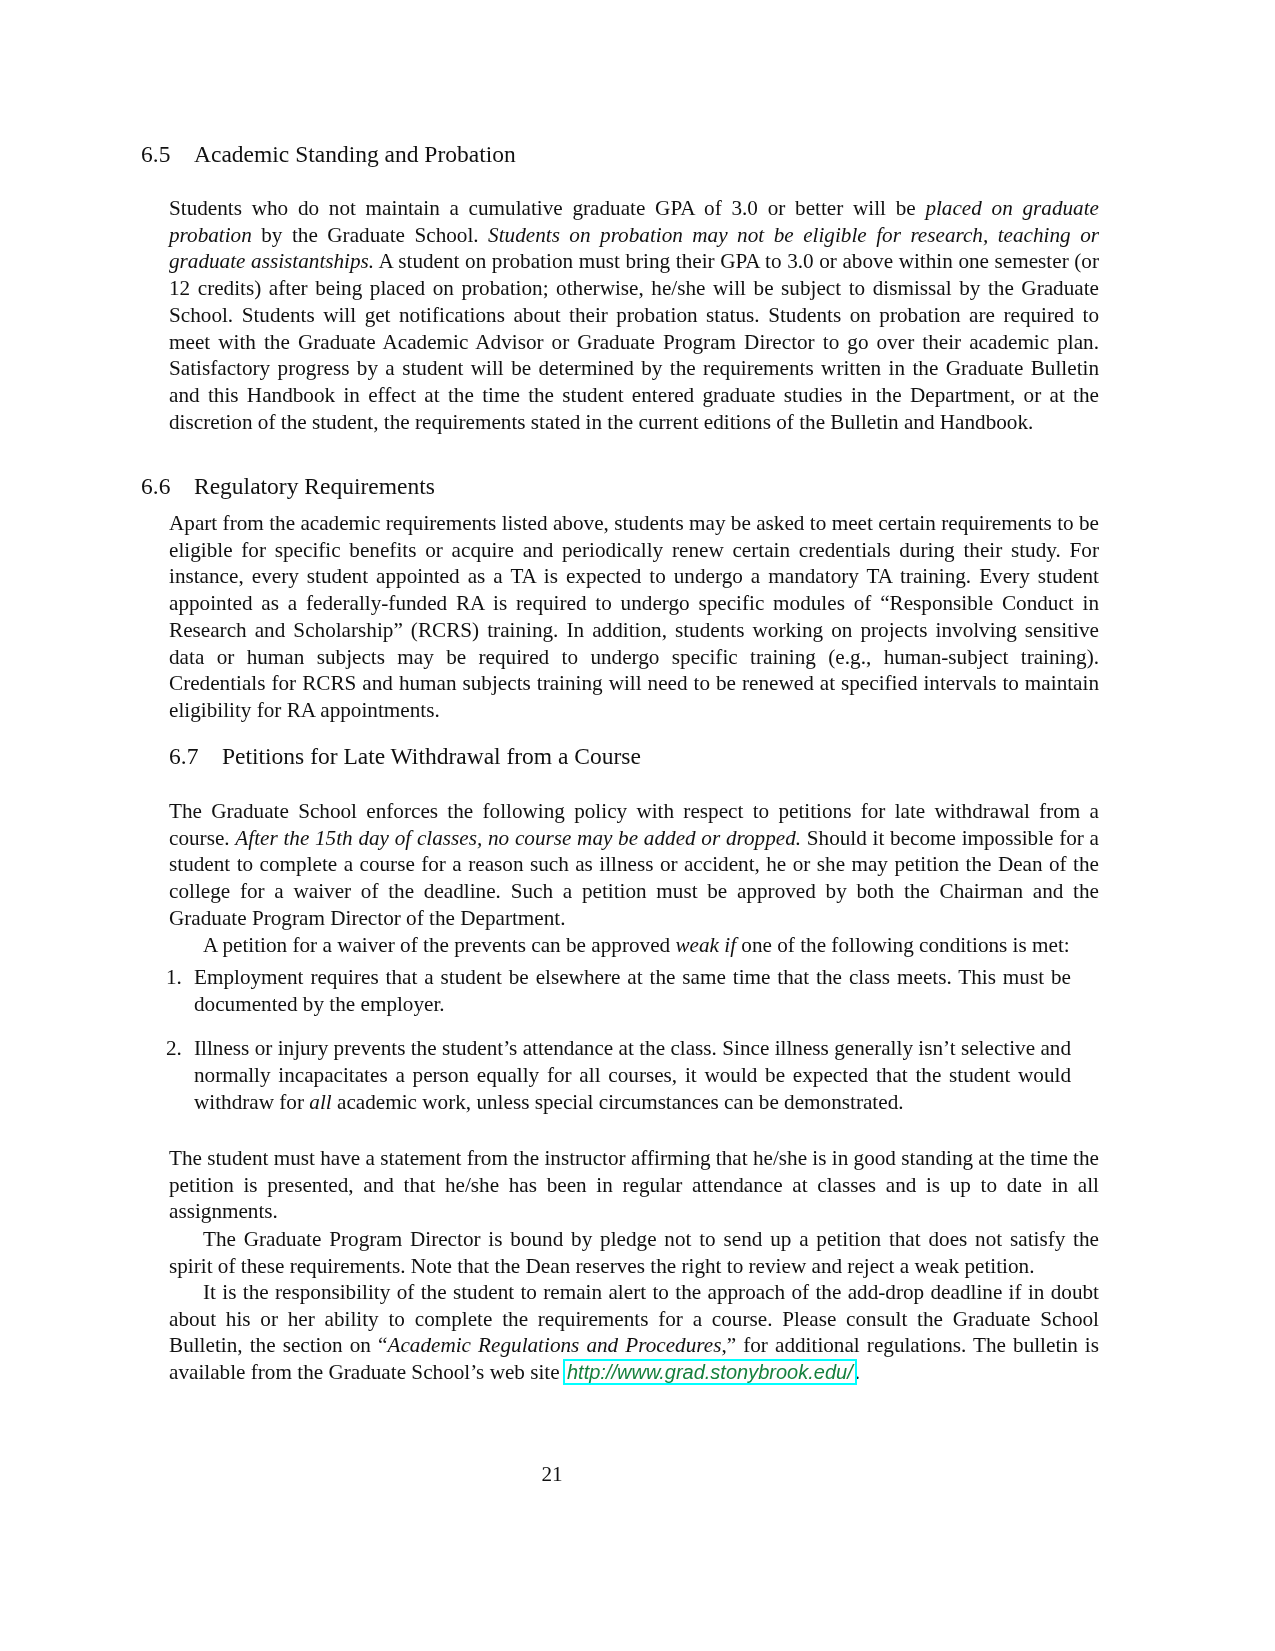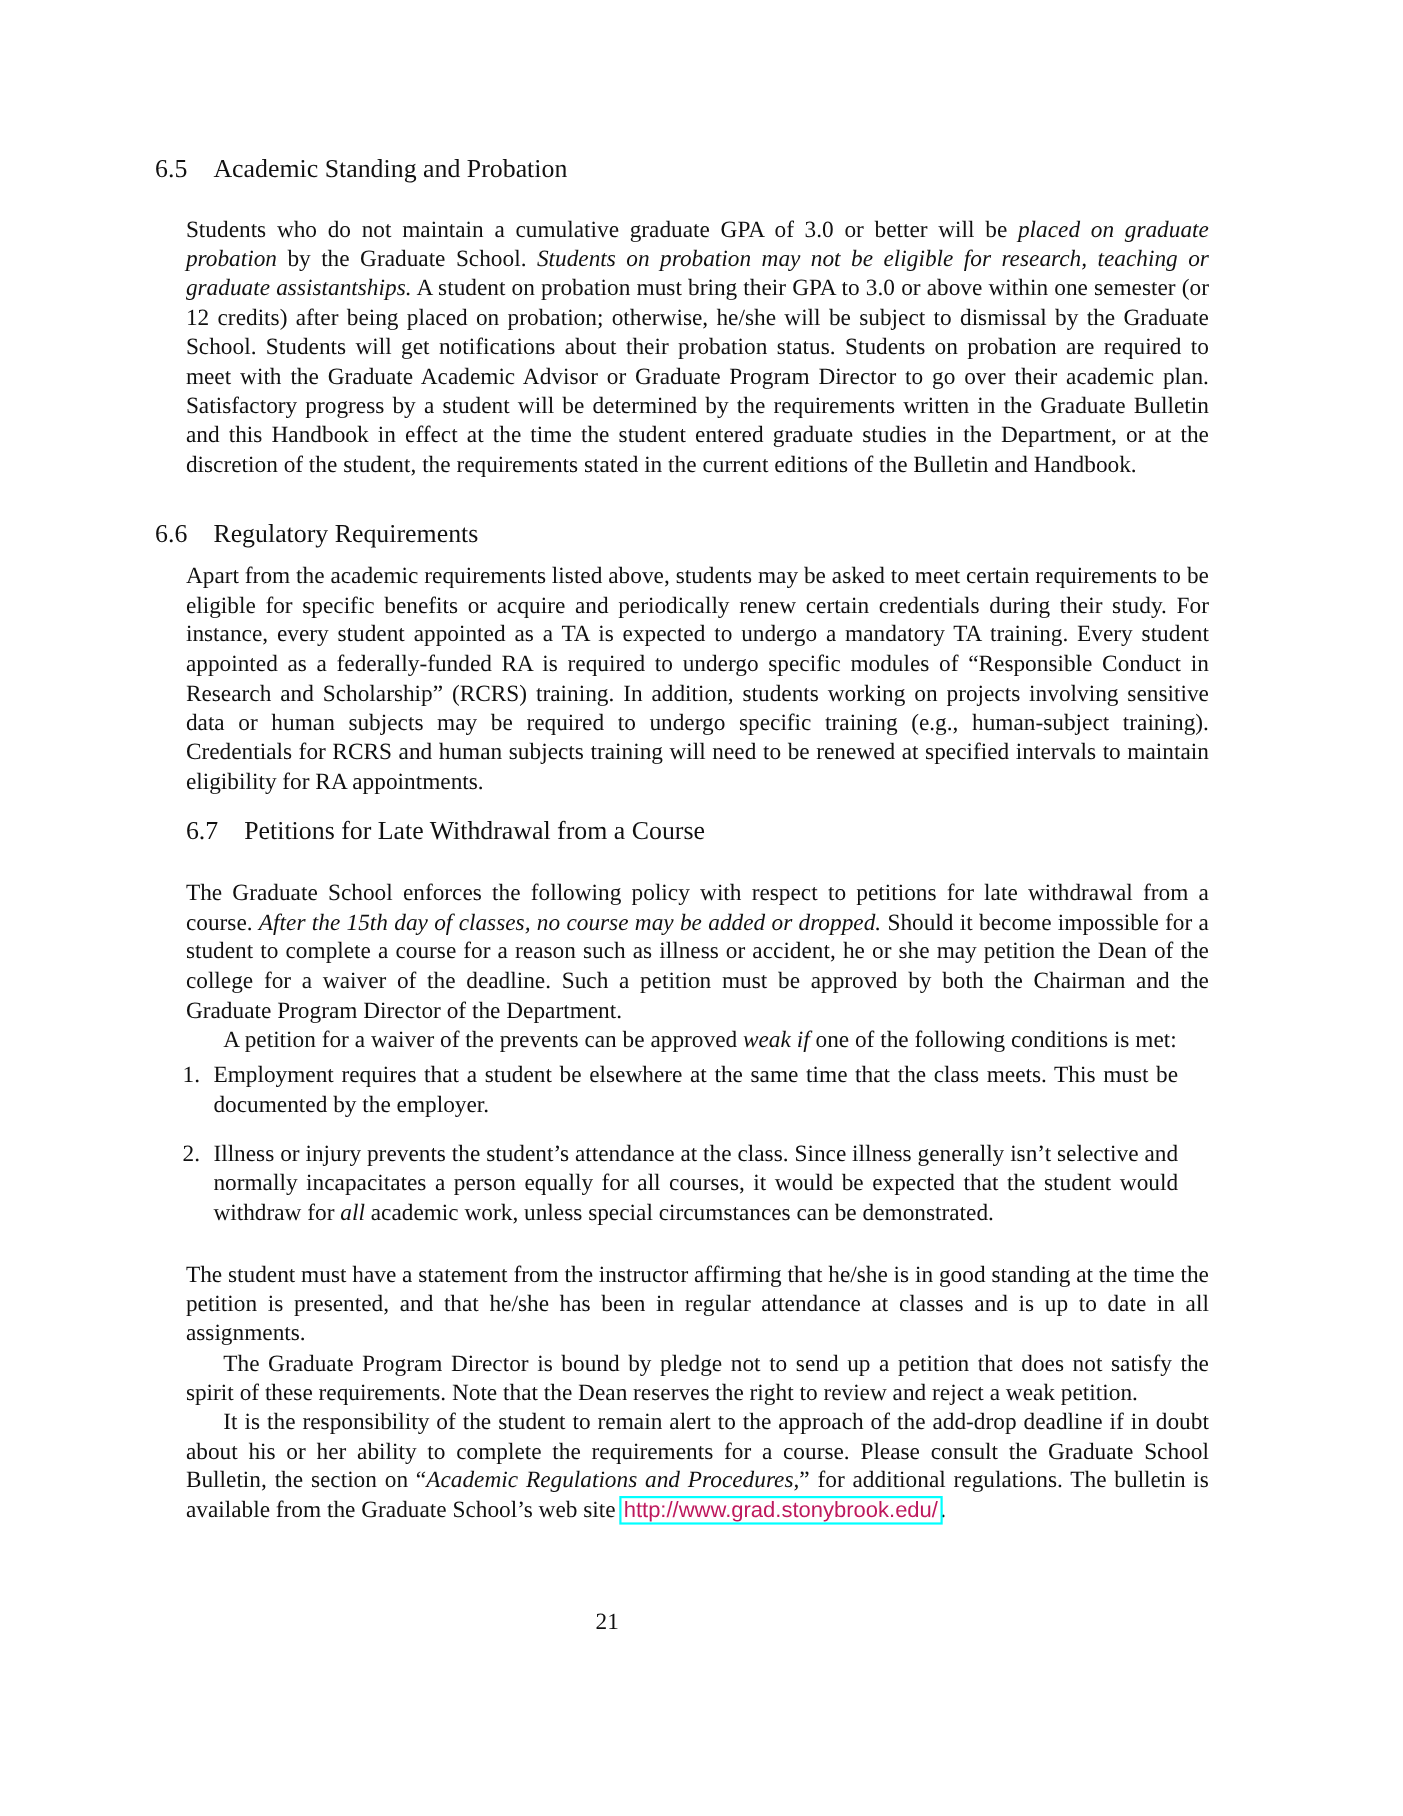--- a/index.html
+++ b/index.html
@@ -31,7 +31,7 @@
     }
     ol li .marker { position: absolute; left: 25px; }
     a.link {
-      color: #be185d; text-decoration: none; 
+      color: #15803d; text-decoration: none; font-style: italic;
       outline: 2px solid #00ffff; outline-offset: 0px; padding: 0 2px;
       font-family: "Liberation Sans", "DejaVu Sans", sans-serif; font-size: 20px;
     }

